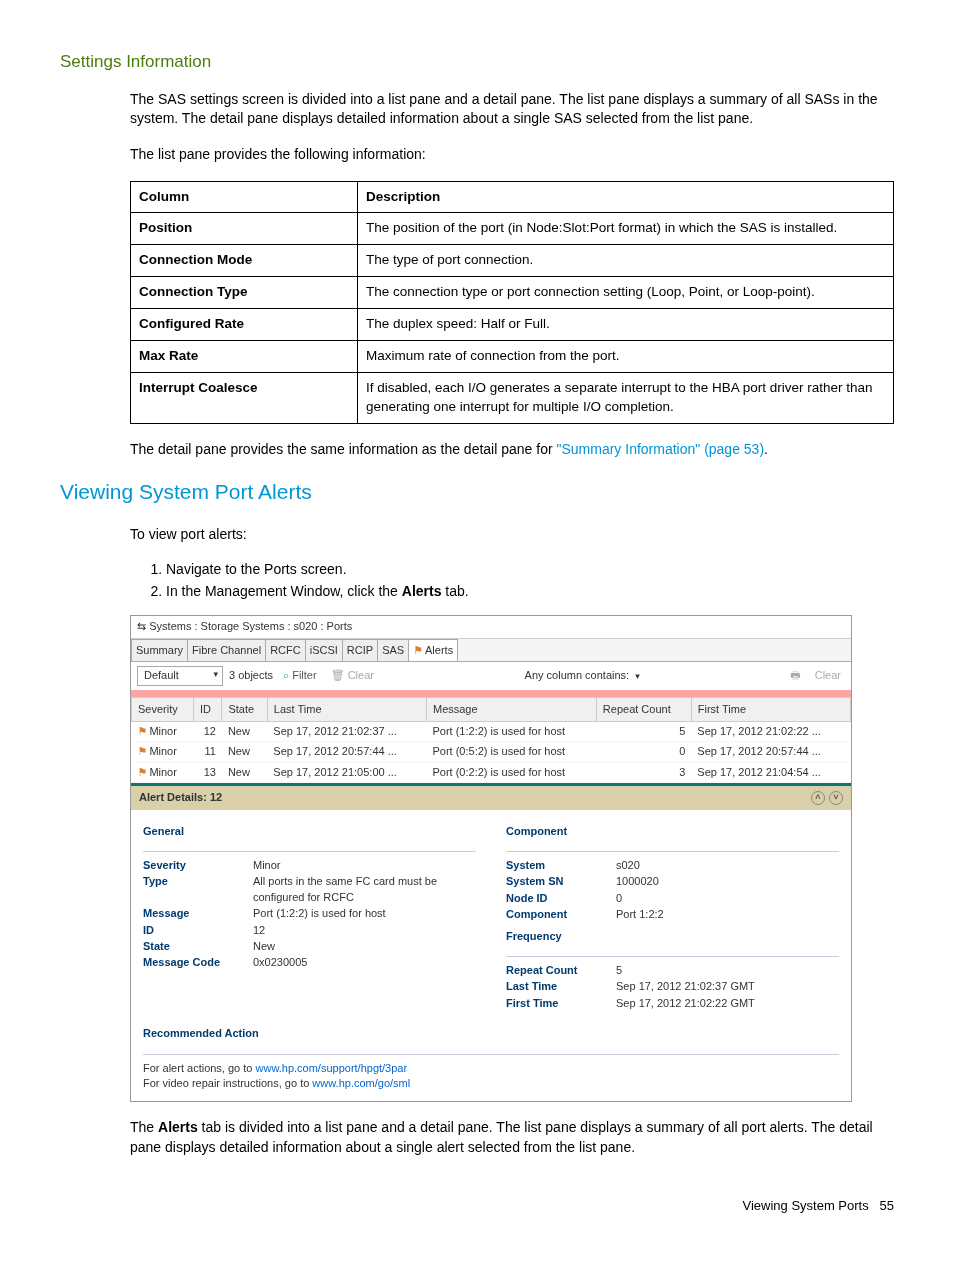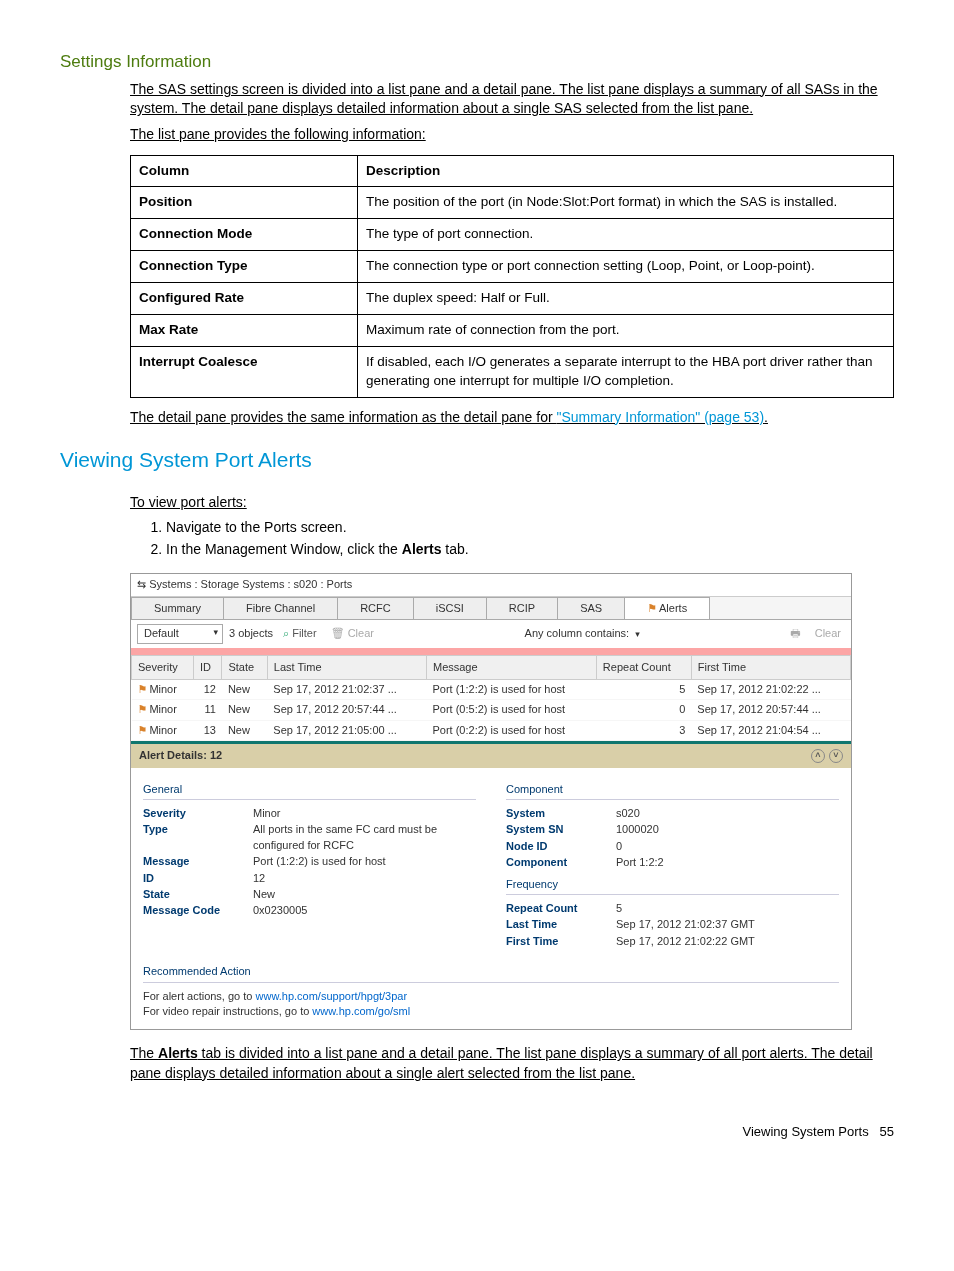--- a/index.html
+++ b/index.html
@@ -26,7 +26,7 @@
   .body-indent {
     margin-left: 70px;
   }
-  p { margin: 6px 0; text-decoration: underline; }
+  p { margin: 16px 0; }
   table.info {
     border-collapse: collapse;
     width: 100%;

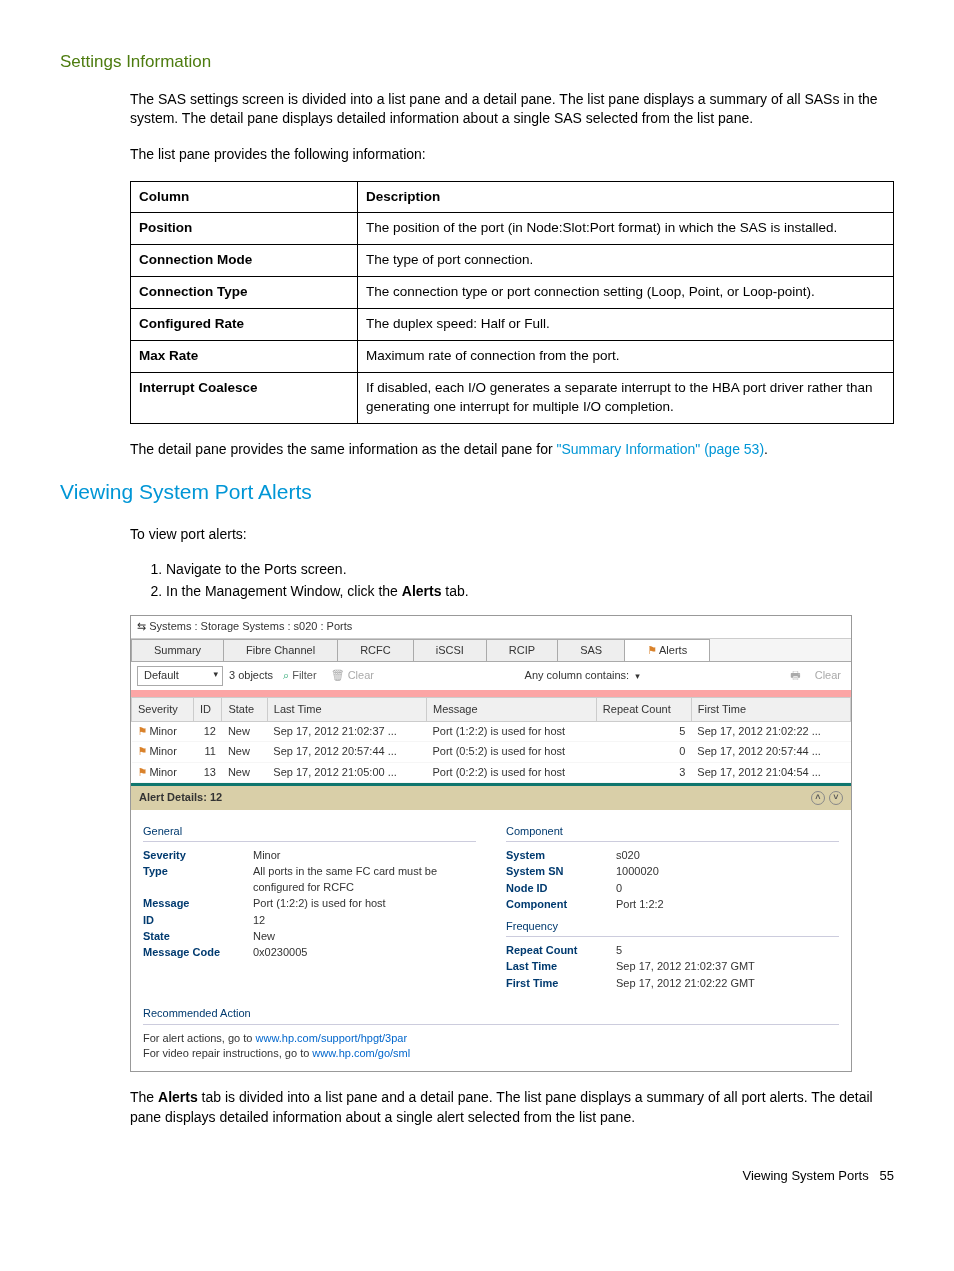--- a/index.html
+++ b/index.html
@@ -69,7 +69,7 @@
     font-size: 11px;
   }
   .shot .tab {
-    padding: 3px 22px;
+    padding: 3px 4px;
     border: 1px solid #aaa;
     border-bottom: none;
     margin-right: -1px;

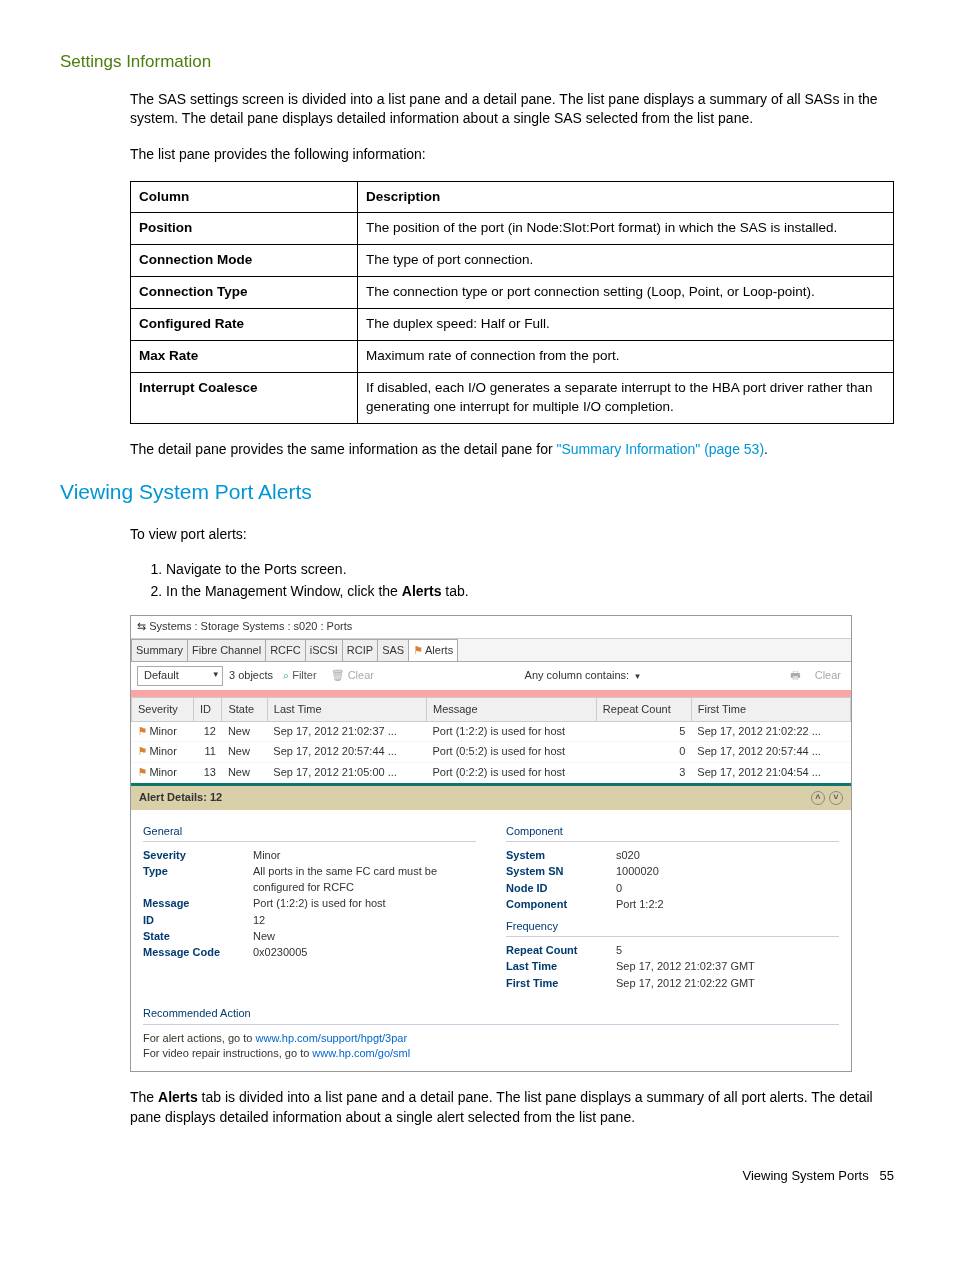--- a/index.html
+++ b/index.html
@@ -129,7 +129,7 @@
   }
   .shot .col { flex: 1; }
   .shot .sect {
-    color: #003a6f; font-weight: normal; border-bottom: 1px solid #ccd; padding-bottom: 2px; margin: 6px 0 6px 0;
+    color: #003a6f; font-weight: bold; border-bottom: 1px solid #ccd; padding-bottom: 12px; margin: 6px 0 6px 0;
     cursor: pointer;
   }
   .shot .kv { display: flex; margin: 1px 0; }

